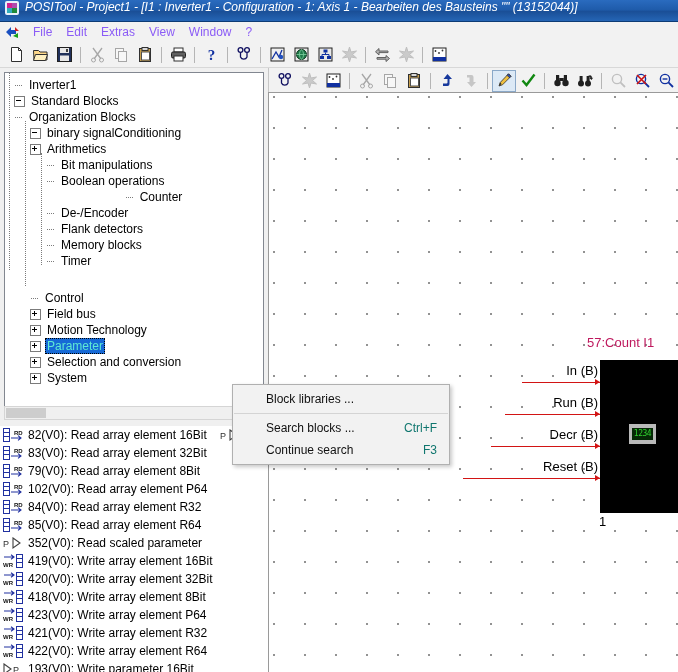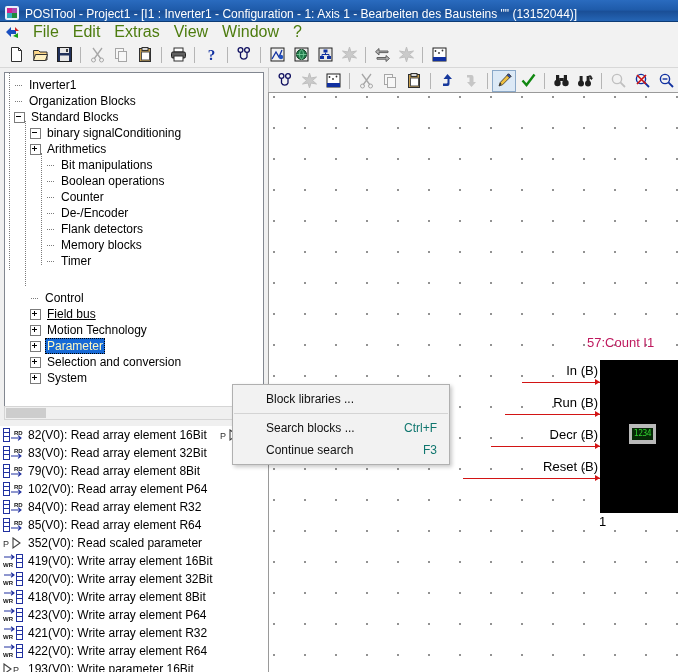--- a/index.html
+++ b/index.html
@@ -19,10 +19,11 @@
   .titlebar {
     position: absolute; left: 0; top: 0; width: 678px; height: 22px;
     background: linear-gradient(180deg, #2a6bbf 0%, #1f5cab 45%, #1a4f97 55%, #2565b5 100%);
-    display: flex; align-items: flex-end;
+    display: flex; align-items: flex-start;
     box-sizing: border-box;
     padding-left: 4px;
     border-bottom: 1px solid #0d3b75;
+    font-style: italic;
   }
   .title-icon {
     width: 16px; height: 16px; margin-right: 5px; flex: 0 0 auto;

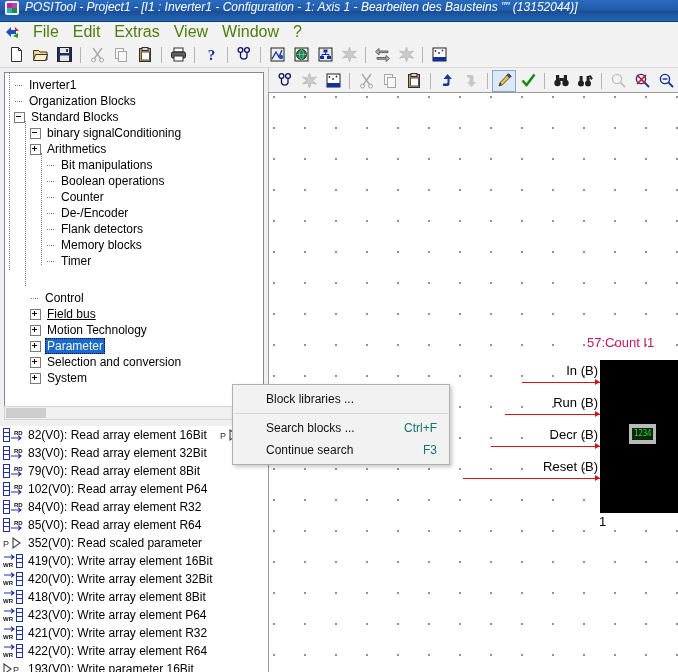--- a/index.html
+++ b/index.html
@@ -46,7 +46,7 @@
   }
   .menu-appicon { width: 18px; height: 16px; margin: 0 4px 0 4px; position: relative; flex:0 0 auto;}
   .menu-item {
-    font-size: 16px; color: #4d7c0f;
+    font-size: 12px; color: #8b5cf6;
     padding: 2px 7px;
     white-space: nowrap;
     cursor: default;

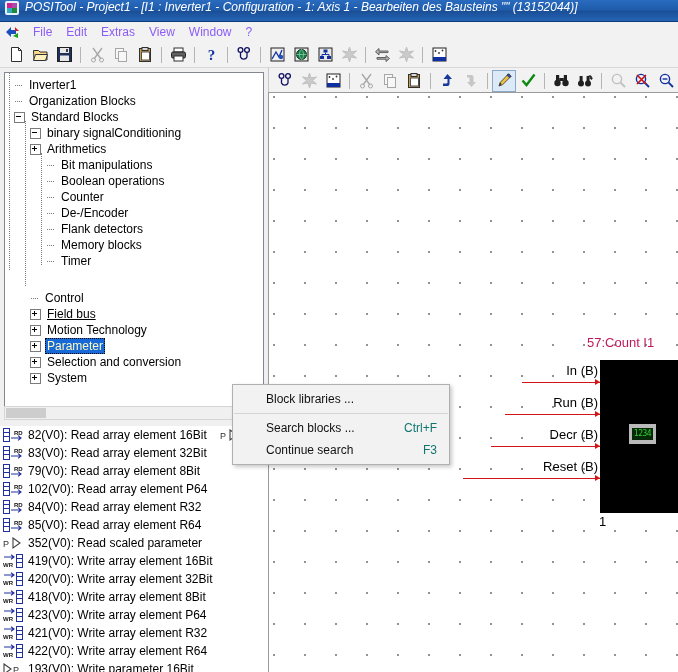--- a/index.html
+++ b/index.html
@@ -502,12 +502,12 @@
           <span class="lbl">Inverter1</span>
         </div>
         <div class="tnode" style="padding-left: 0px;">
-          <span class="stub"></span>
-          <span class="lbl">Organization Blocks</span>
-        </div>
-        <div class="tnode" style="padding-left: 0px;">
           <span class="expander"></span>
           <span class="lbl">Standard Blocks</span>
+        </div>
+        <div class="tnode" style="padding-left: 0px;">
+          <span class="stub"></span>
+          <span class="lbl">Organization Blocks</span>
         </div>
         <div class="tnode" style="padding-left: 16px;">
           <span class="expander"></span>

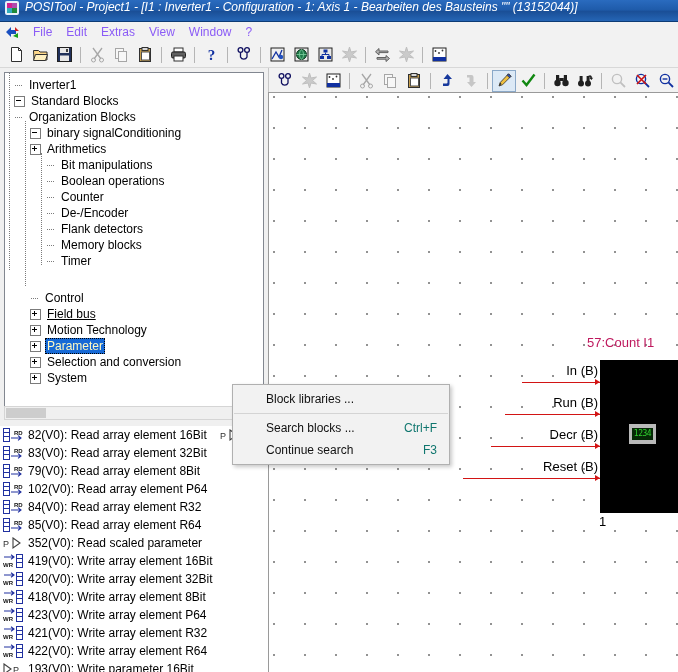--- a/index.html
+++ b/index.html
@@ -525,7 +525,7 @@
           <span class="stub"></span>
           <span class="lbl">Boolean operations</span>
         </div>
-        <div class="tnode" style="padding-left: 32px;">
+        <div class="tnode" style="padding-left: 32px; justify-content: center;">
           <span class="stub"></span>
           <span class="lbl">Counter</span>
         </div>

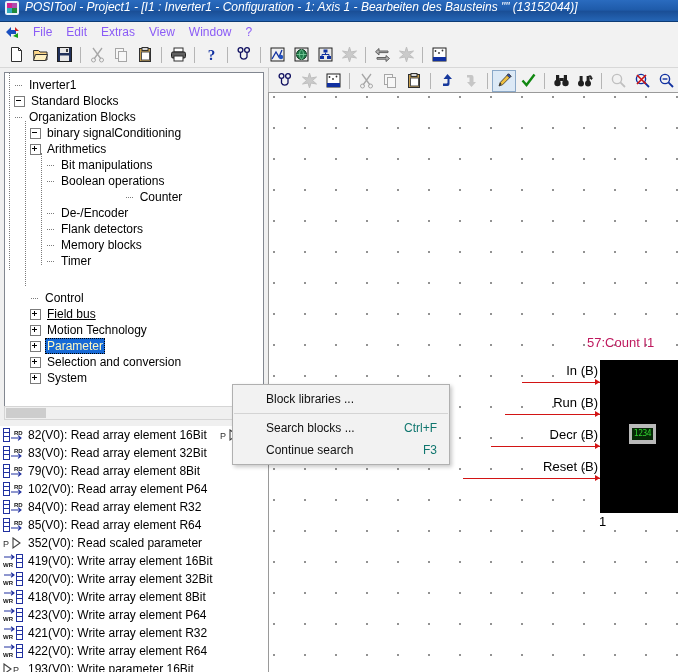--- a/index.html
+++ b/index.html
@@ -549,7 +549,7 @@
           <span class="stub"></span>
           <span class="lbl">Control</span>
         </div>
-        <div class="tnode" style="padding-left: 16px; text-decoration: underline;">
+        <div class="tnode" style="padding-left: 16px;">
           <span class="expander plus"></span>
           <span class="lbl">Field bus</span>
         </div>

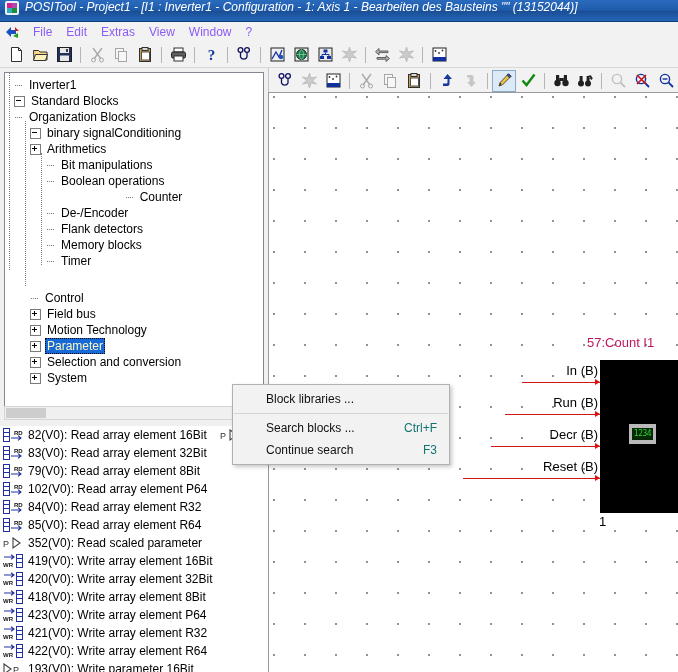--- a/index.html
+++ b/index.html
@@ -90,7 +90,7 @@
   }
   .tnode .lbl { padding: 0 2px; }
   .tnode .lbl.sel {
-    background: #1669d6; color: #fef9c3;
+    background: #1669d6; color: #5eead4;
     outline: 1px dotted #000; outline-offset: -1px;
   }
   .expander {

